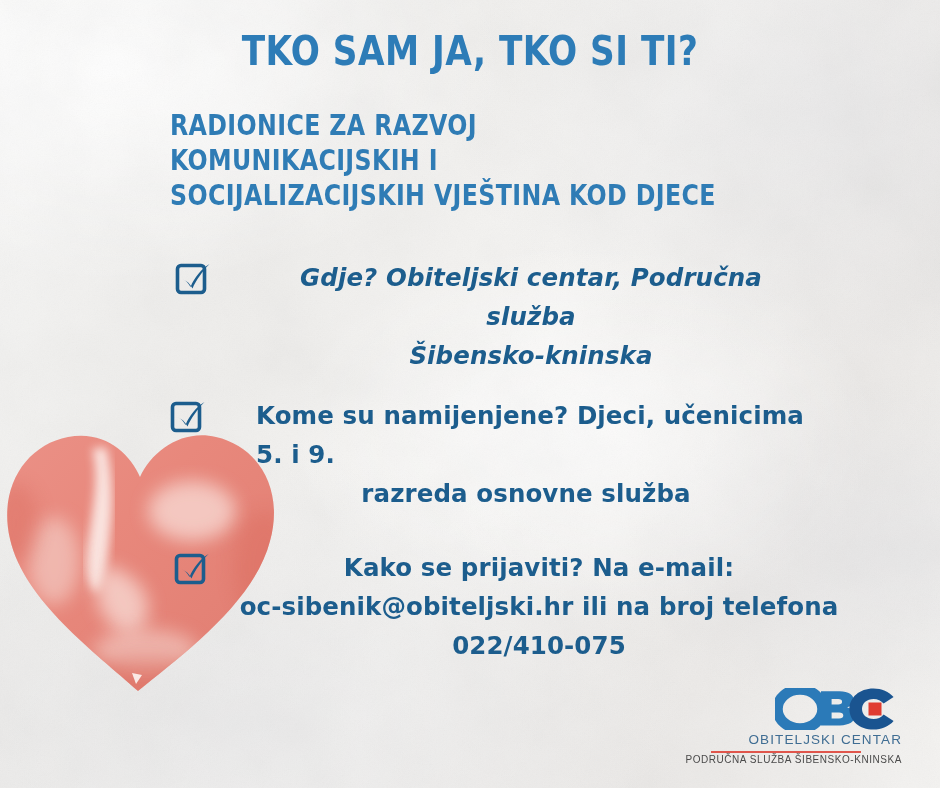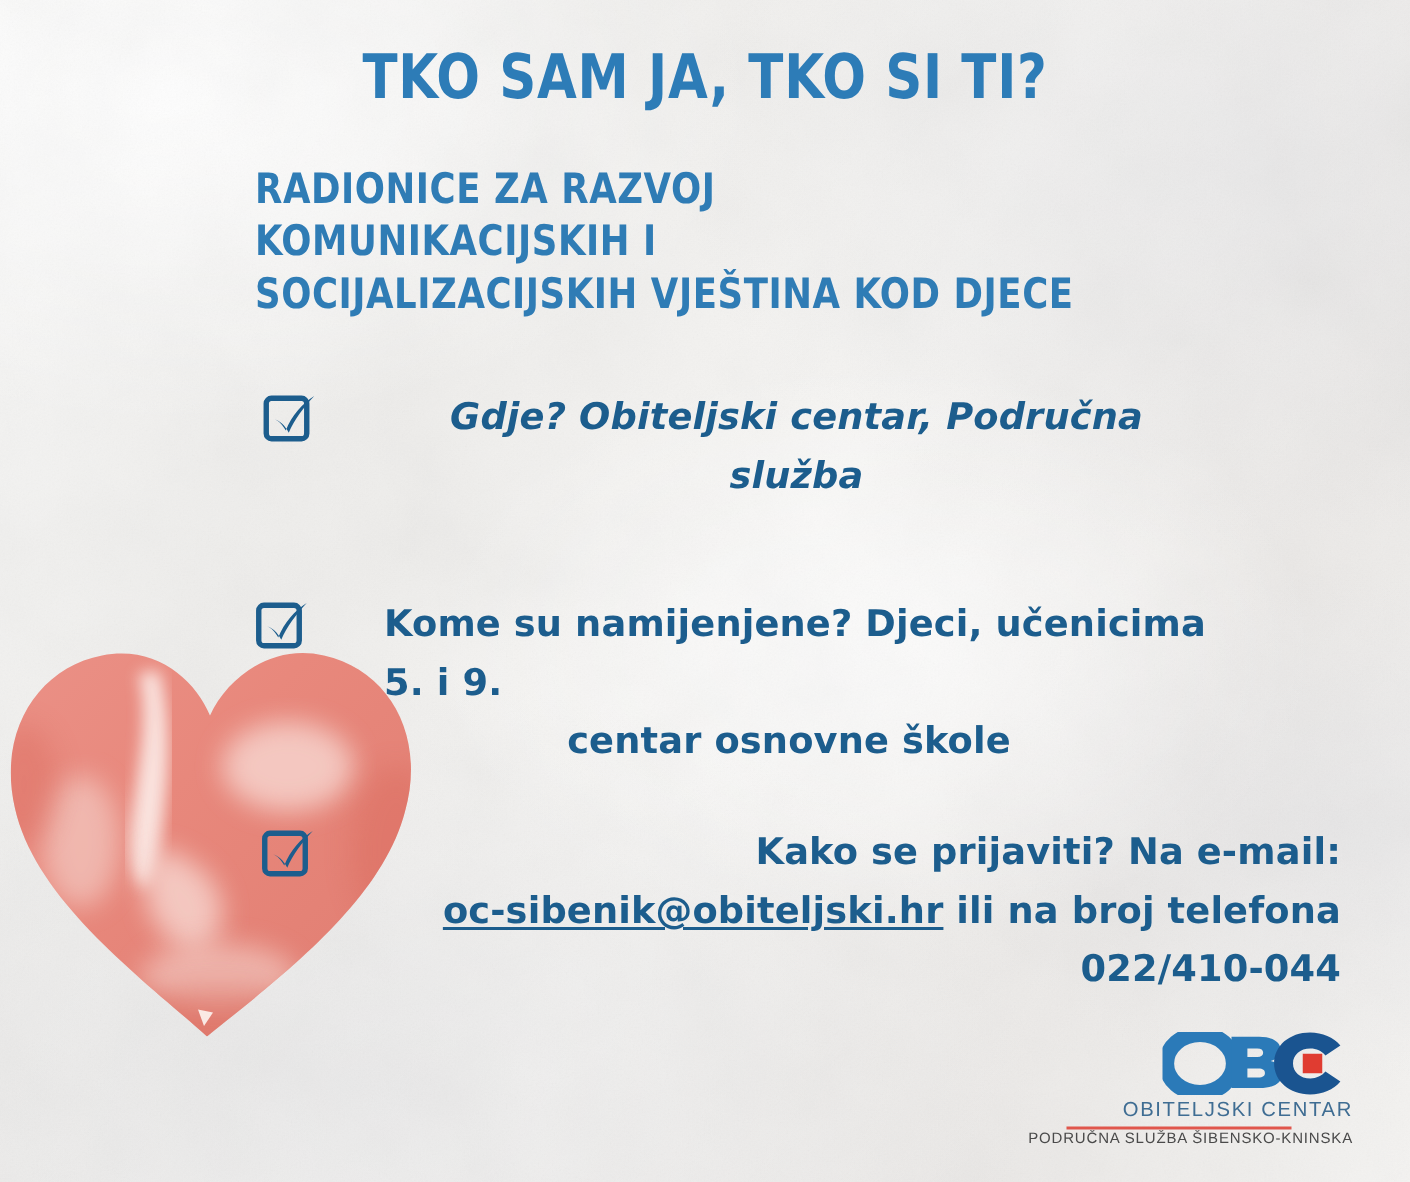--- a/index.html
+++ b/index.html
@@ -225,6 +225,7 @@
     </span>
     <div class="btext">
       <span>Gdje? Obiteljski centar, Područna služba</span><br>
+      <span>Šibensko-kninska</span>
     </div>
   </div>
 

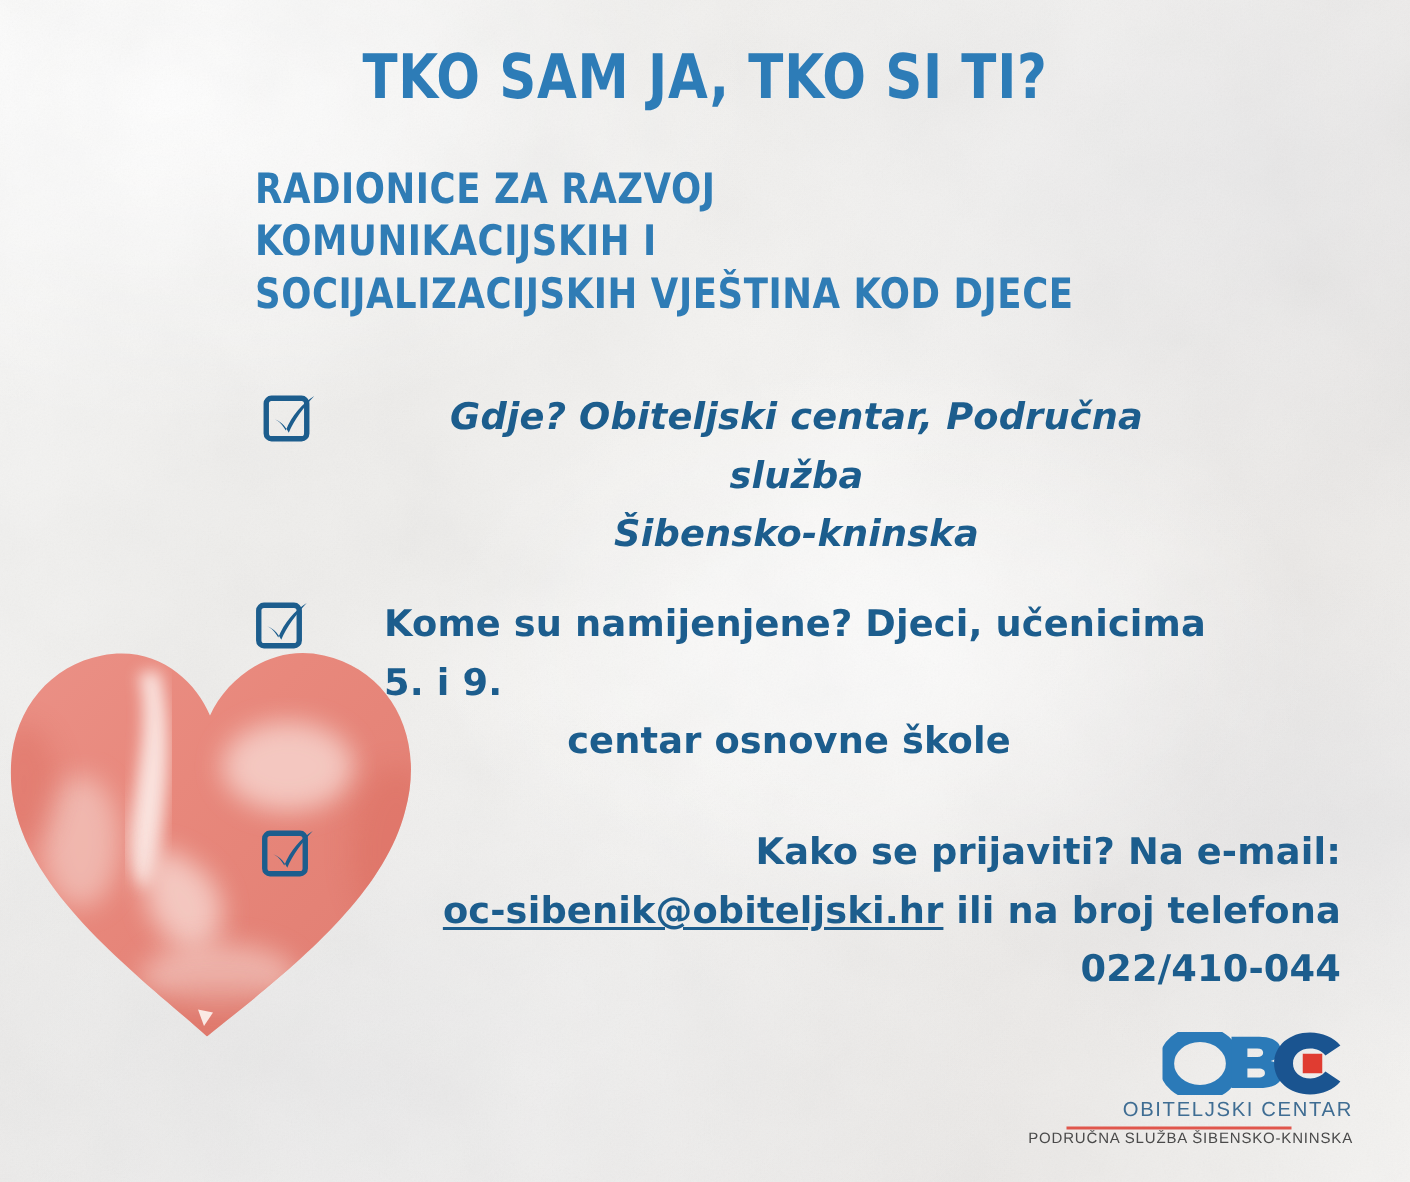--- a/index.html
+++ b/index.html
@@ -239,7 +239,7 @@
     </span>
     <div class="btext">
       <span class="l1">Kome su namijenjene? Djeci, učenicima 5. i 9.</span>
-      <span class="l2">centar osnovne škole</span>
+      <span class="l2">razreda osnovne služba</span>
     </div>
   </div>
 

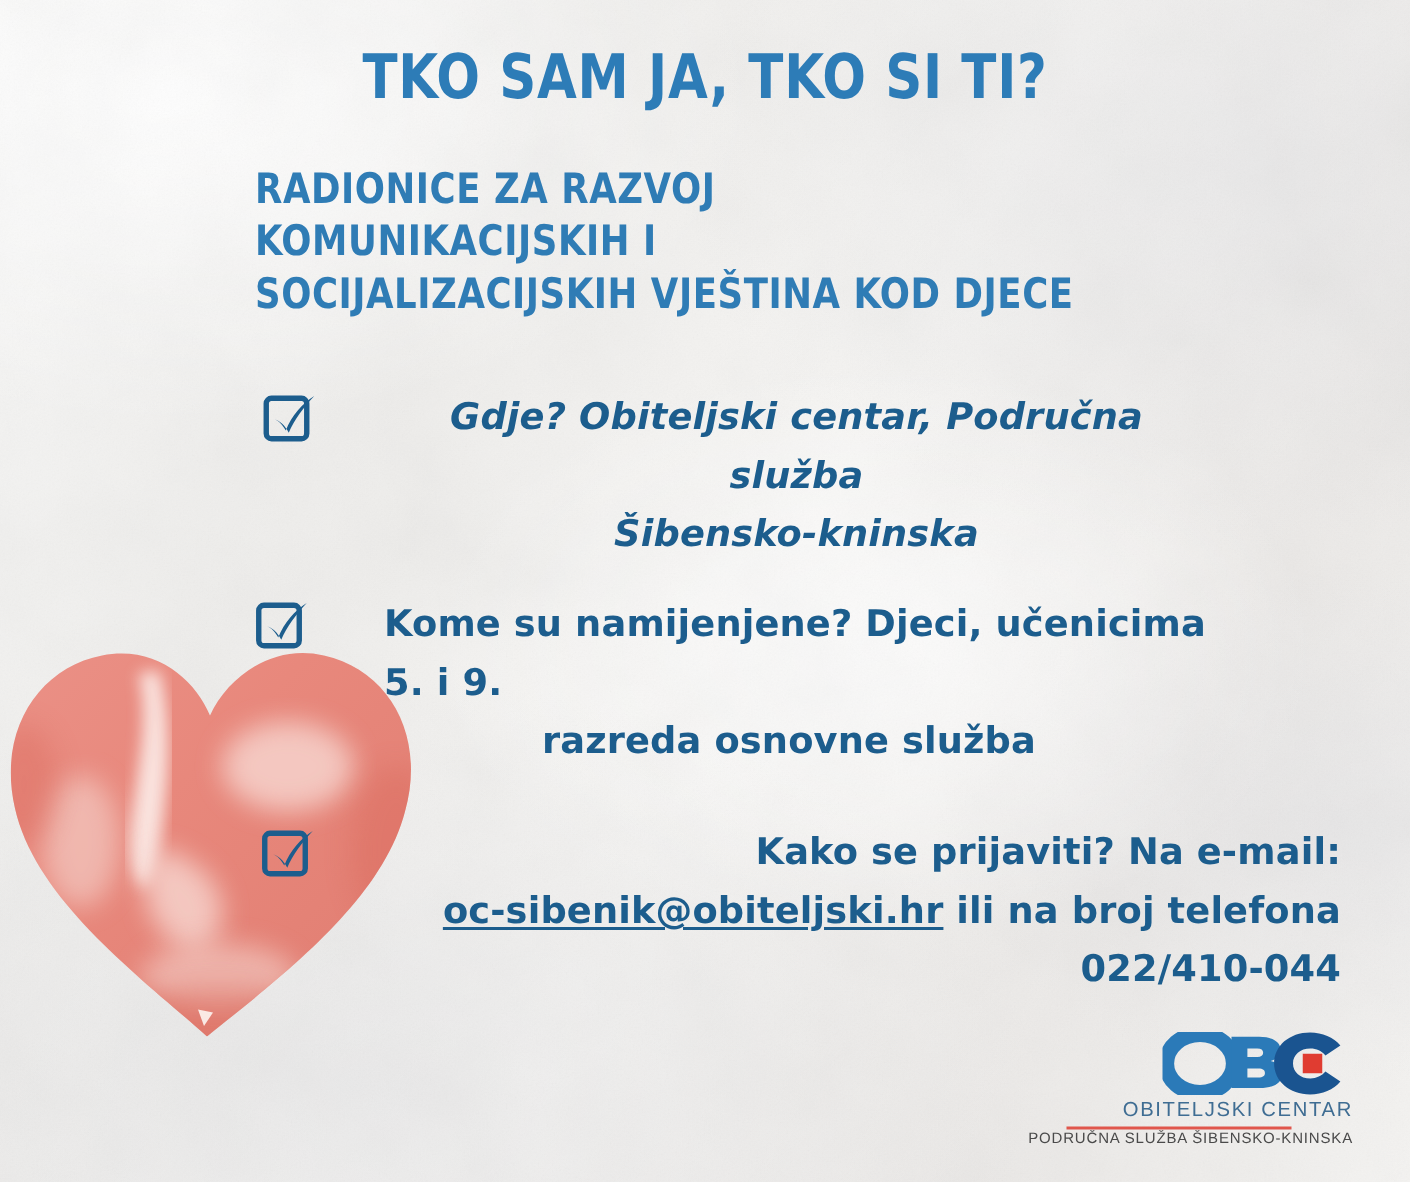--- a/index.html
+++ b/index.html
@@ -95,7 +95,7 @@
   #bullet-2 .l2{ display:block; text-align:center; padding-right:40px; }
 
   #bullet-3{ left:172px; top:548px; width:720px; }
-  #bullet-3 .btext{ margin-left:52px; width:670px; text-align:right; }
+  #bullet-3 .btext{ margin-left:32px; width:670px; text-align:center; }
   #bullet-3 .mail{
     text-decoration:underline;
     text-decoration-thickness:2px;

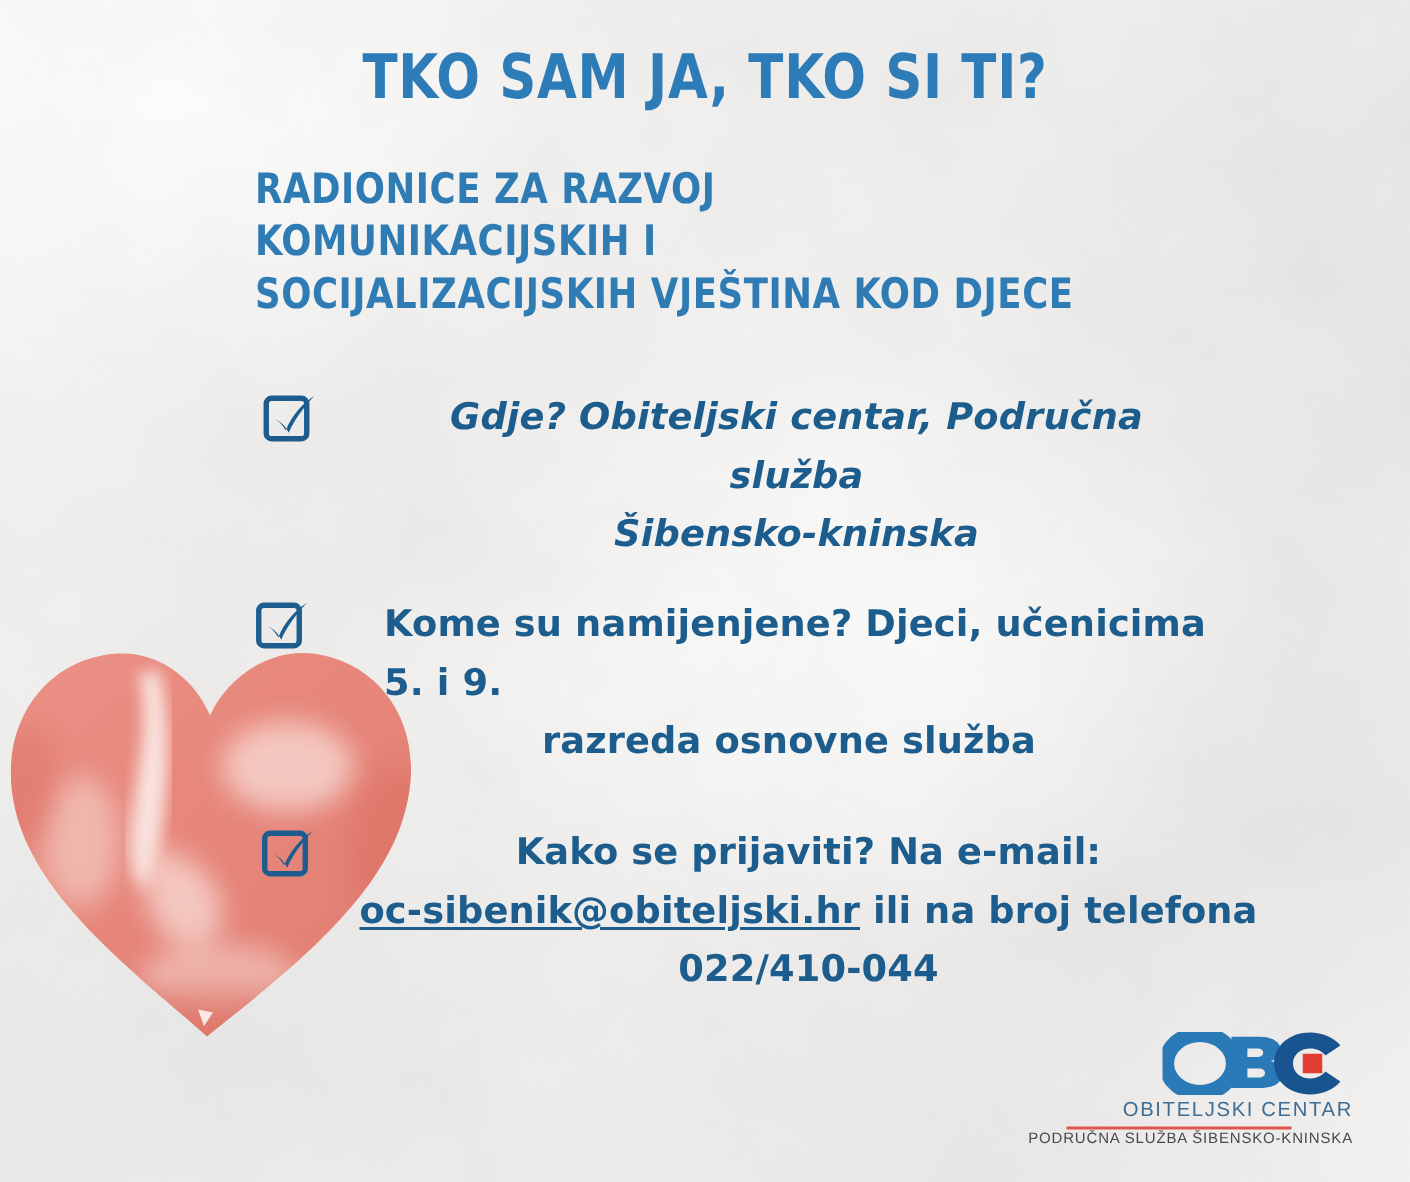--- a/index.html
+++ b/index.html
@@ -97,7 +97,6 @@
   #bullet-3{ left:172px; top:548px; width:720px; }
   #bullet-3 .btext{ margin-left:32px; width:670px; text-align:center; }
   #bullet-3 .mail{
-    text-decoration:underline;
     text-decoration-thickness:2px;
     text-underline-offset:3px;
   }

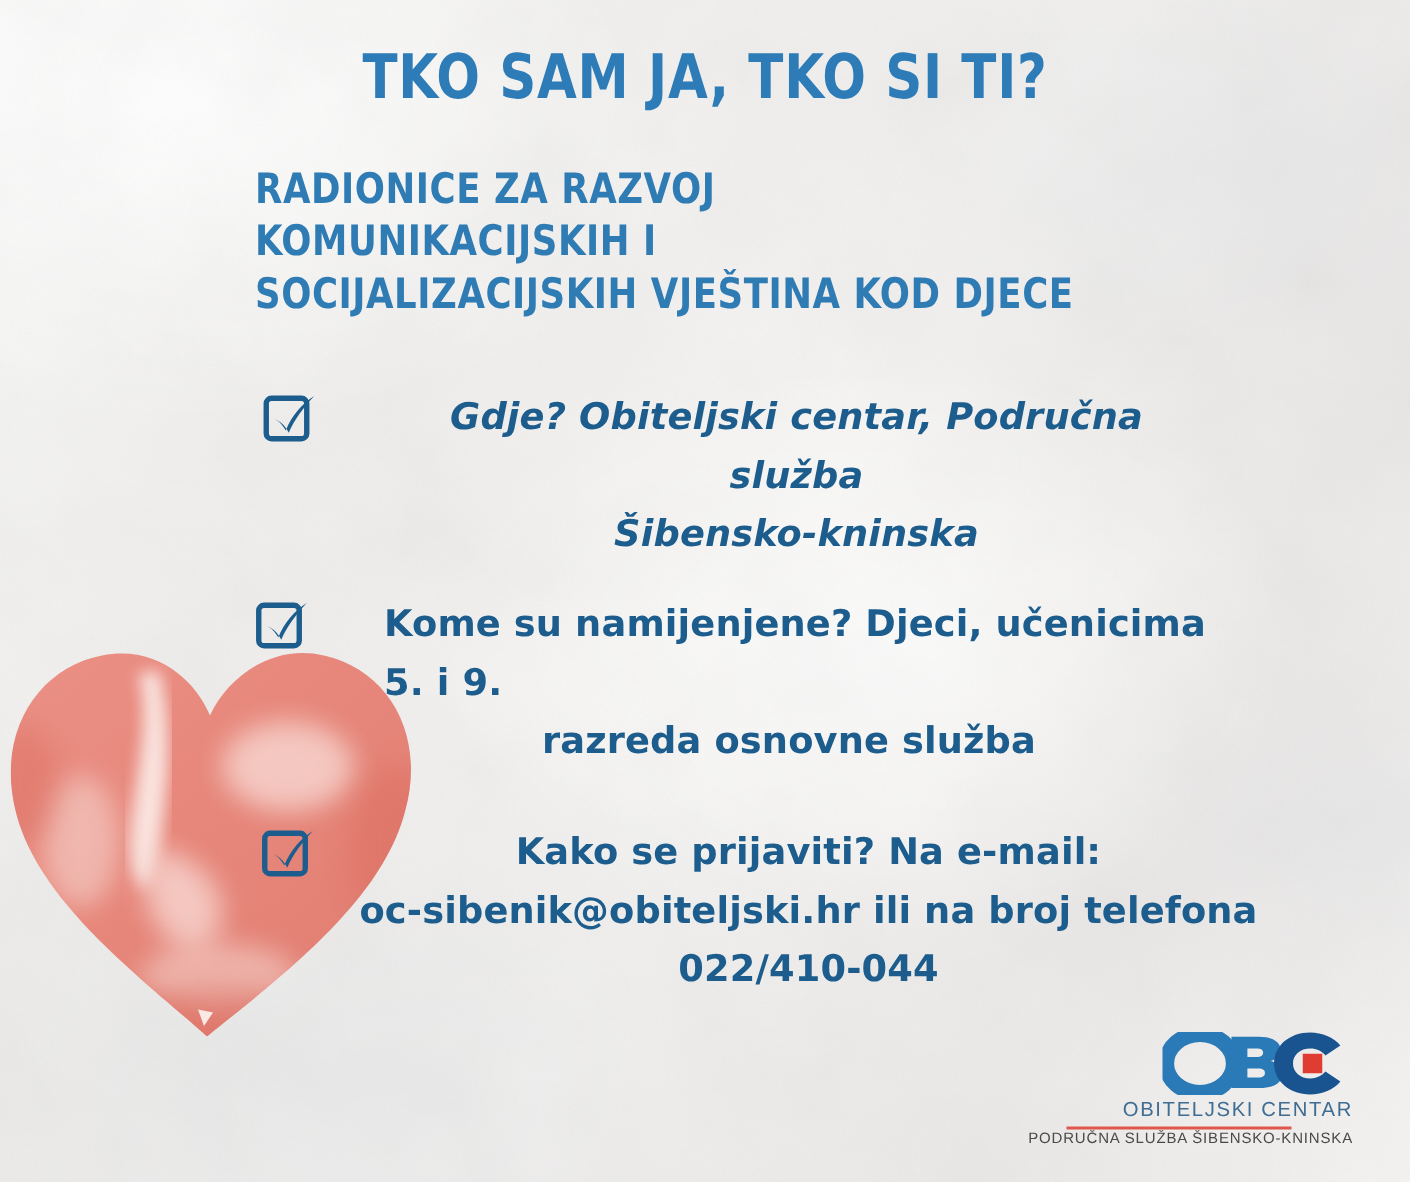--- a/index.html
+++ b/index.html
@@ -253,7 +253,7 @@
     <div class="btext">
       <span>Kako se prijaviti? Na e-mail:</span><br>
       <span class="mail">oc-sibenik@obiteljski.hr</span><span> ili na broj telefona</span><br>
-      <span>022/410-044</span>
+      <span>022/410-075</span>
     </div>
   </div>
 

